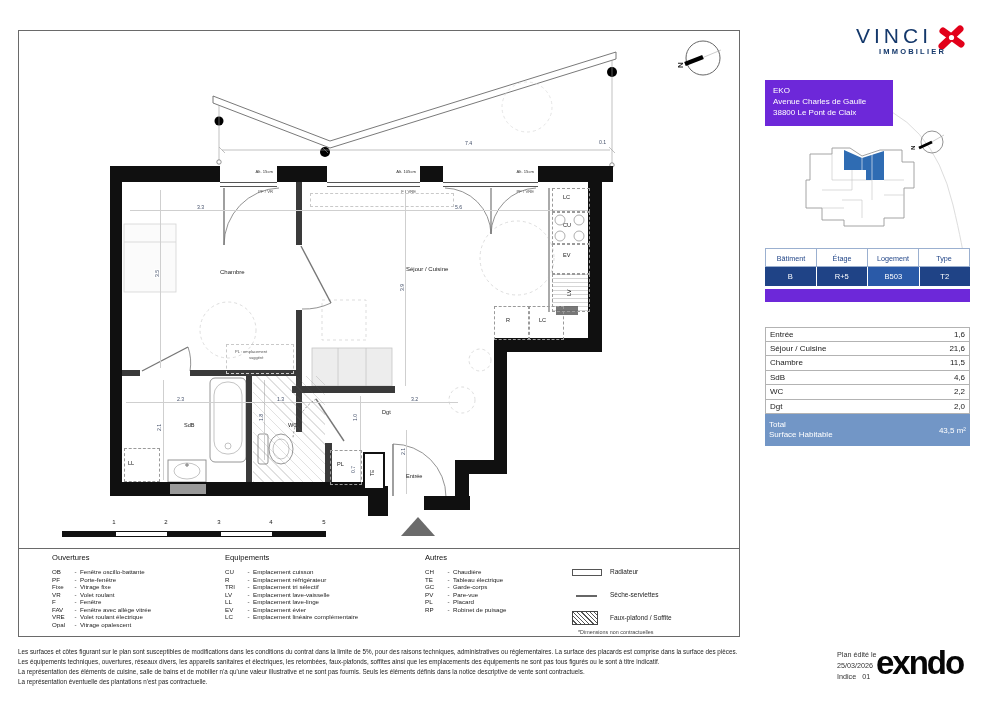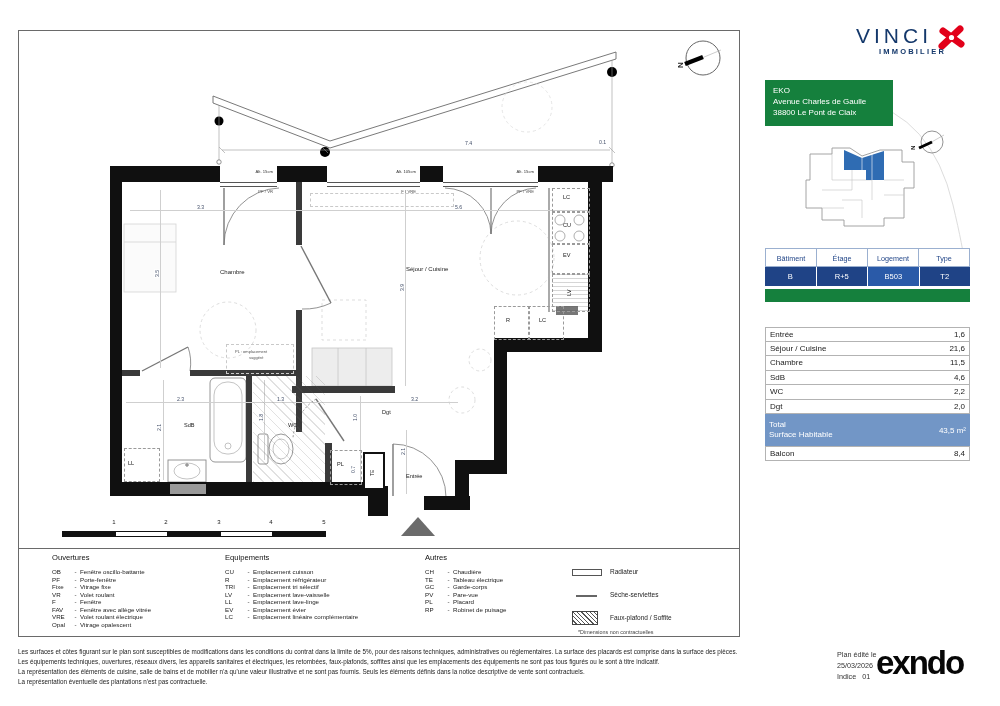--- a/index.html
+++ b/index.html
@@ -26,7 +26,7 @@
   .legitem{display:flex;font-size:6.2px;line-height:7.5px;color:#222;white-space:nowrap;}
   .legitem .ab{width:19px;}
   .legitem .da{width:9px;text-align:center;}
-  .navybox{position:absolute;background:#15803d;color:#fff;}
+  .navybox{position:absolute;background:#6d28d9;color:#fff;}
   .uthead{position:absolute;display:flex;border:1px solid #9bb0d0;box-sizing:border-box;background:#fff;}
   .uthead div{flex:1;border-right:1px solid #9bb0d0;font-size:7.2px;color:#1F4386;text-align:center;line-height:19px;}
   .uthead div:last-child{border-right:none;}

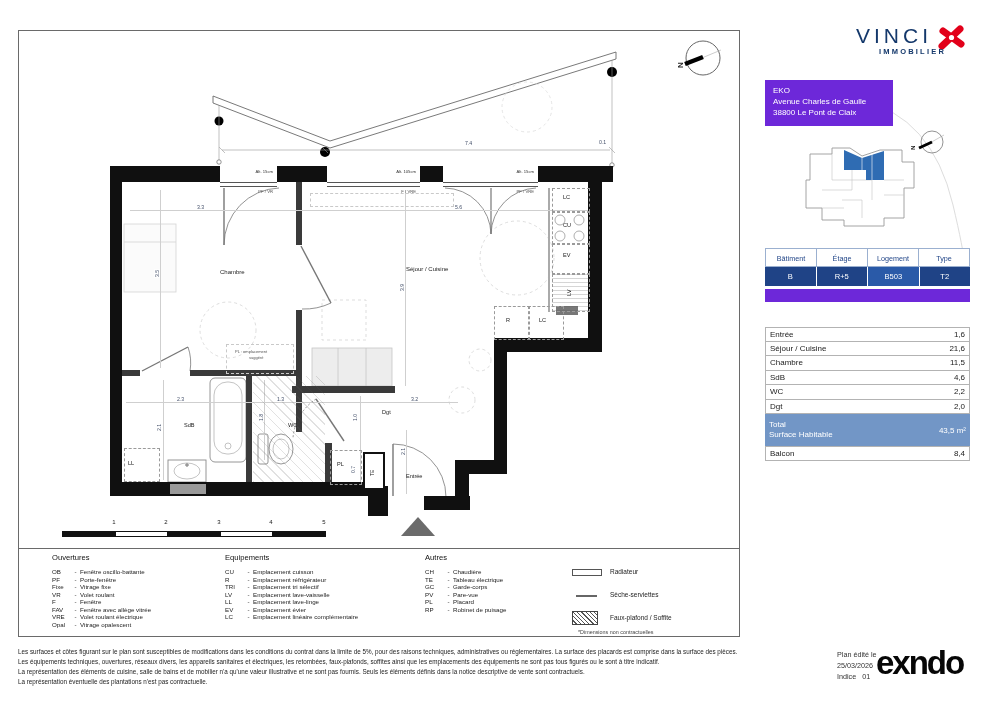--- a/index.html
+++ b/index.html
@@ -433,10 +433,6 @@
     <span style="line-height:10px"><span>Total</span><br><span>Surface Habitable</span></span>
     <span>43,5 m²</span>
   </div>
-  <div class="strow first" style="margin-top:0">
-      <span>Balcon</span>
-      <span>8,4</span>
-    </div>
 </div>
 
 <div class="abs fo" style="left:18px;top:648px">Les surfaces et côtes figurant sur le plan sont susceptibles de modifications dans les conditions du contrat dans la limite de 5%, pour des raisons techniques, administratives ou réglementaires. La surface des placards est comprise dans la surface des pièces.</div>

